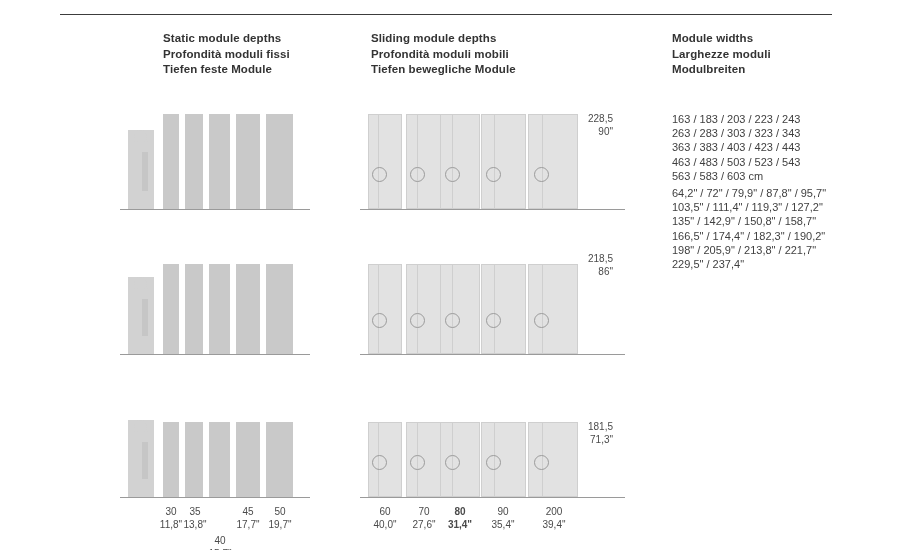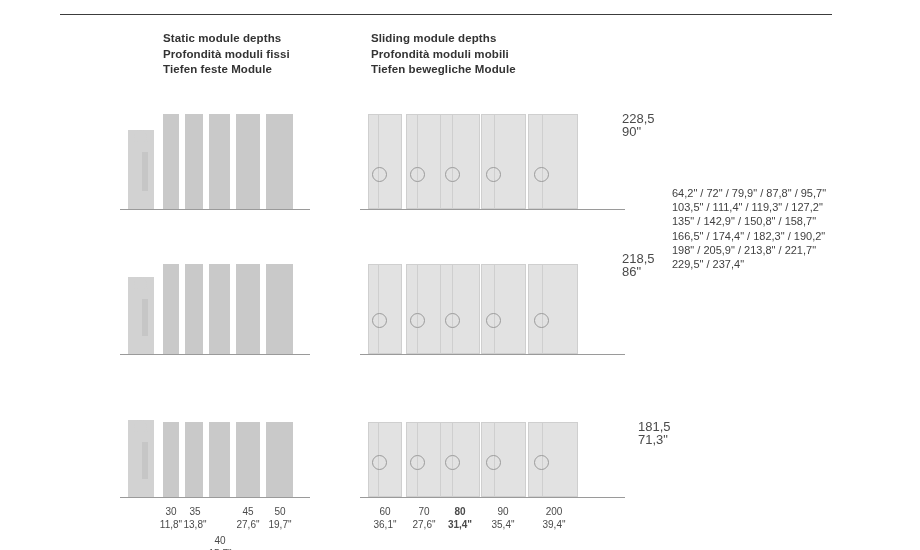--- a/index.html
+++ b/index.html
@@ -158,6 +158,9 @@
   <div class="col-head head-static">Static module depths
 Profondità moduli fissi
 Tiefen feste Module</div>
+  <div class="col-head head-widths">Module widths
+Larghezze moduli
+Modulbreiten</div>
 
   <div class="widths-text widths-in">64,2" / 72" / 79,9" / 87,8" / 95,7"
 103,5" / 111,4" / 119,3" / 127,2"

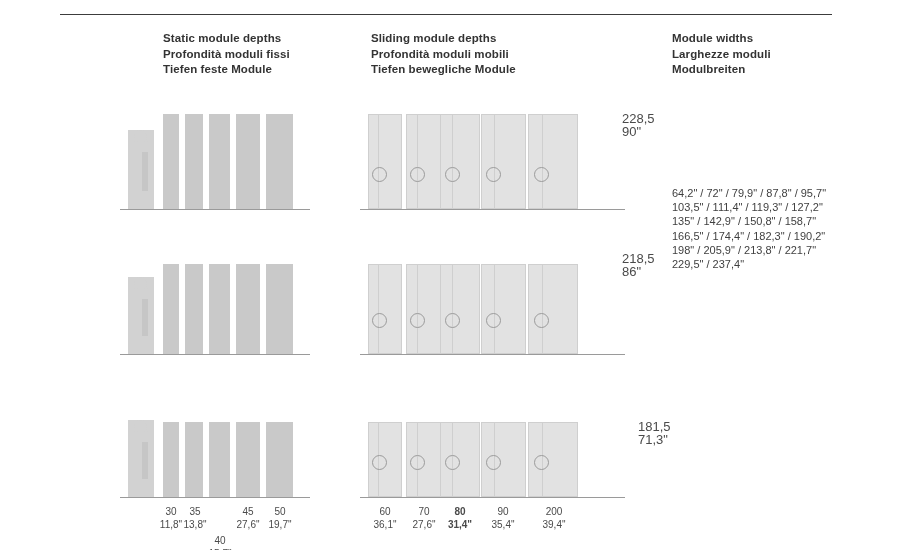--- a/index.html
+++ b/index.html
@@ -117,12 +117,11 @@
 
   .dim-label {
     position: absolute;
-    font-size: 13px;
+    font-size: 10px;
     line-height: 13px;
     color: #4a4a4a;
     white-space: pre-line;
-    text-align: left;
-    margin-left: 34px;
+    text-align: right;
   }
 
   .axis-labels {

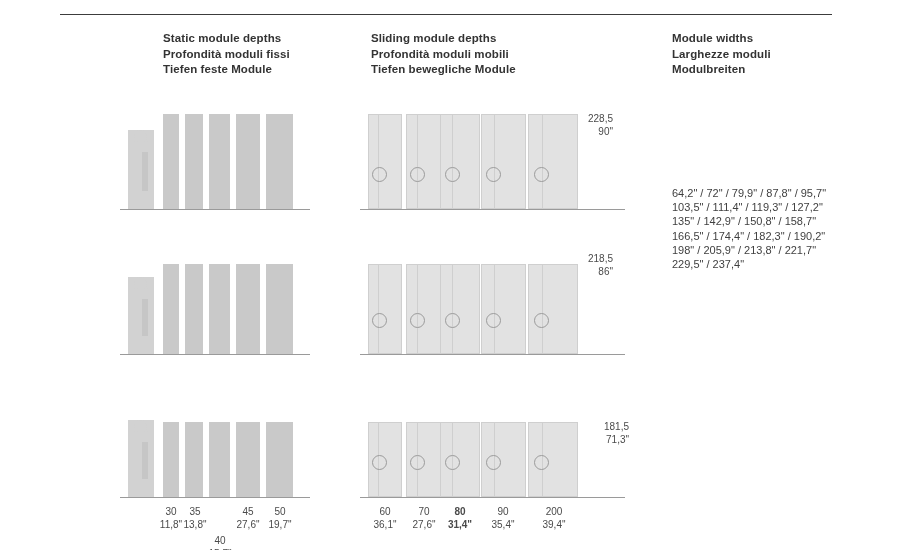--- a/index.html
+++ b/index.html
@@ -161,6 +161,11 @@
 Larghezze moduli
 Modulbreiten</div>
 
+  <div class="widths-text widths-cm">163 / 183 / 203 / 223 / 243
+263 / 283 / 303 / 323 / 343
+363 / 383 / 403 / 423 / 443
+463 / 483 / 503 / 523 / 543
+563 / 583 / 603 cm</div>
   <div class="widths-text widths-in">64,2" / 72" / 79,9" / 87,8" / 95,7"
 103,5" / 111,4" / 119,3" / 127,2"
 135" / 142,9" / 150,8" / 158,7"

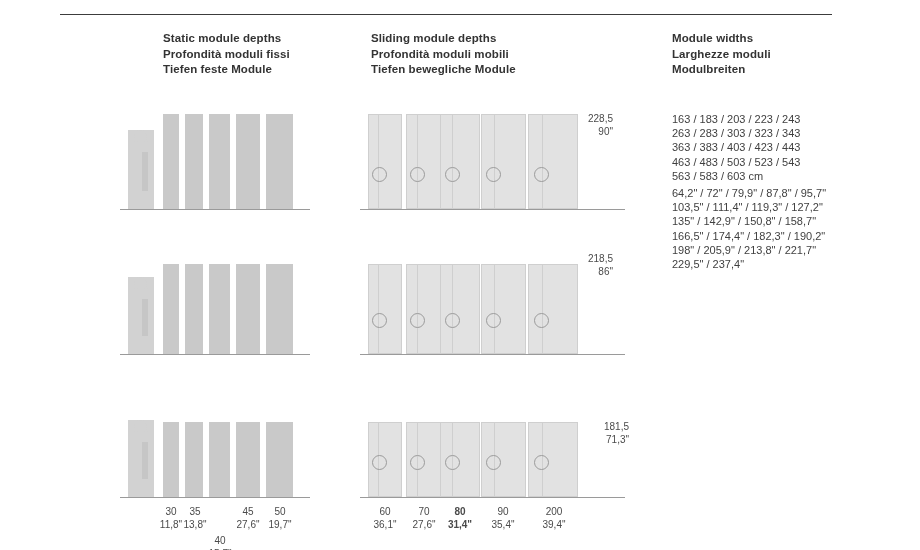--- a/index.html
+++ b/index.html
@@ -306,7 +306,7 @@
     </div>
     <div class="knob" style="left:534px; top:455px;"></div>
 
-    <div class="dim-label" style="left:604px; top:420px;">181,5
+    <div class="dim-label" style="left:588px; top:420px;">181,5
 71,3"</div>
   </div>
 

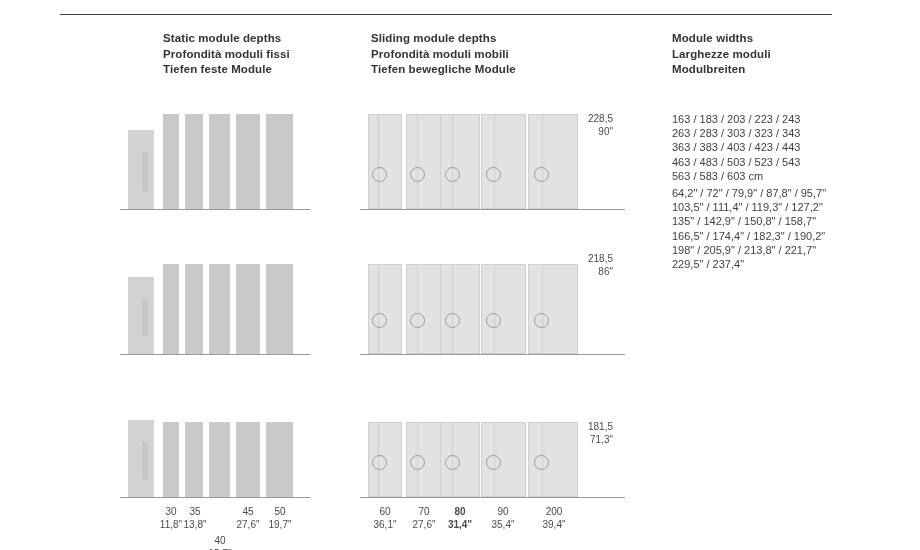--- a/index.html
+++ b/index.html
@@ -317,7 +317,7 @@
   <div class="axis-labels" style="left:204px; top:535px; width:32px;">40
 15,7"</div>
   <div class="axis-labels" style="left:232px; top:506px; width:32px;">45
-27,6"</div>
+17,7"</div>
   <div class="axis-labels" style="left:264px; top:506px; width:32px;">50
 19,7"</div>
 

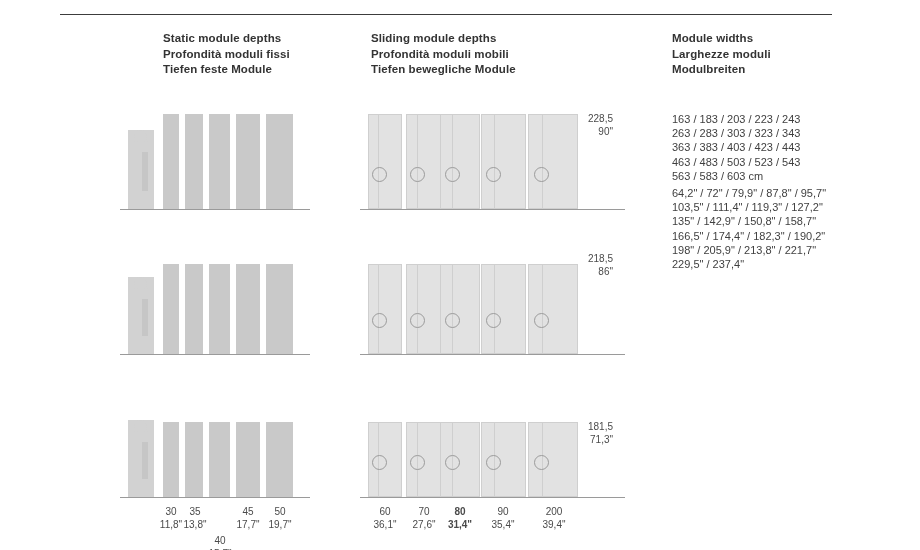--- a/index.html
+++ b/index.html
@@ -322,7 +322,7 @@
 19,7"</div>
 
   <div class="axis-labels" style="left:369px; top:506px; width:32px;">60
-36,1"</div>
+40,0"</div>
   <div class="axis-labels" style="left:408px; top:506px; width:32px;">70
 27,6"</div>
   <div class="axis-labels" style="left:444px; top:506px; width:32px;font-weight:bold;">80

